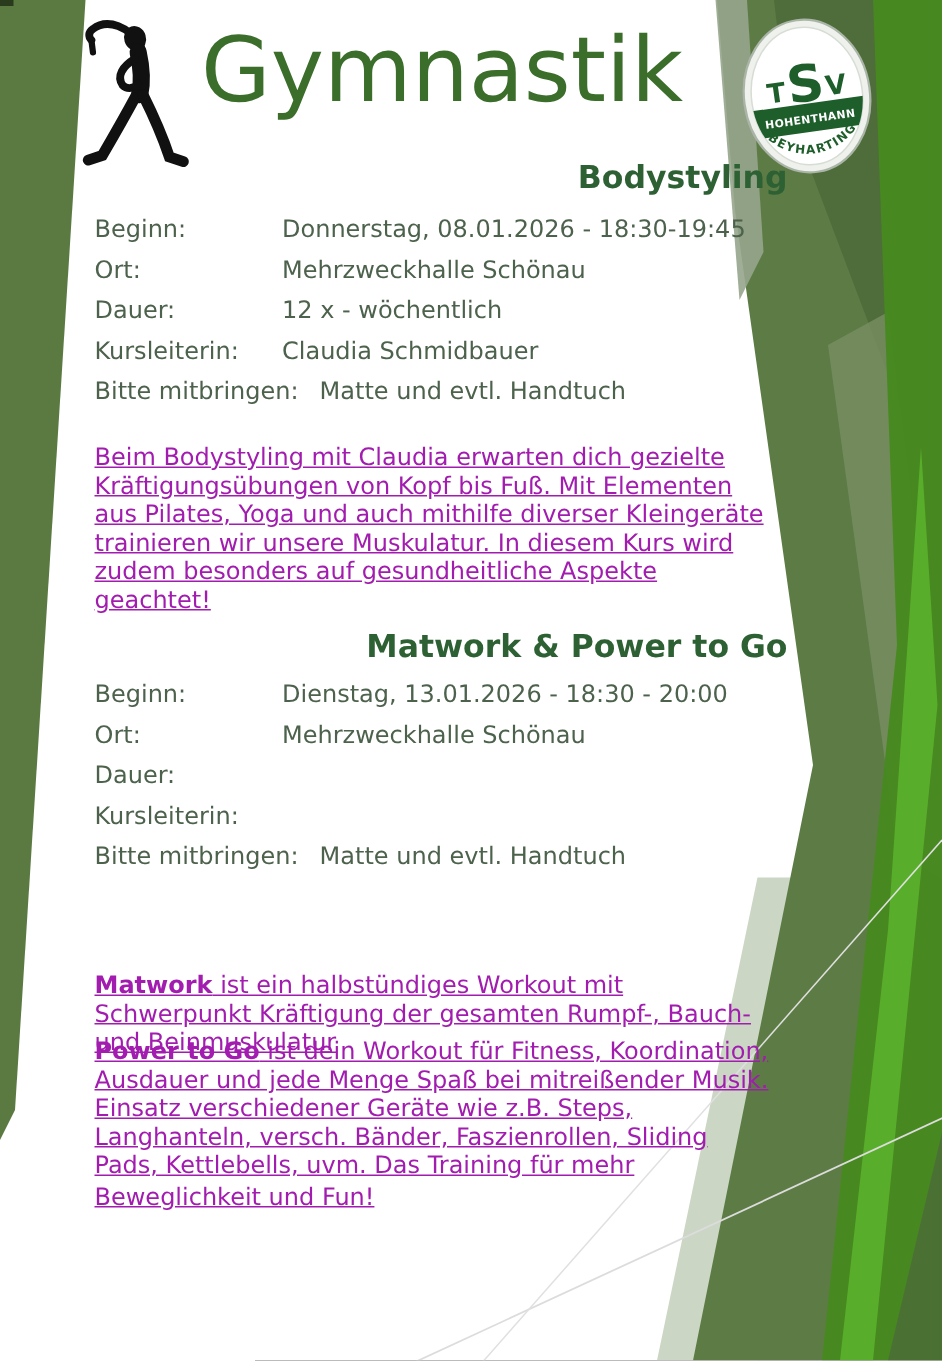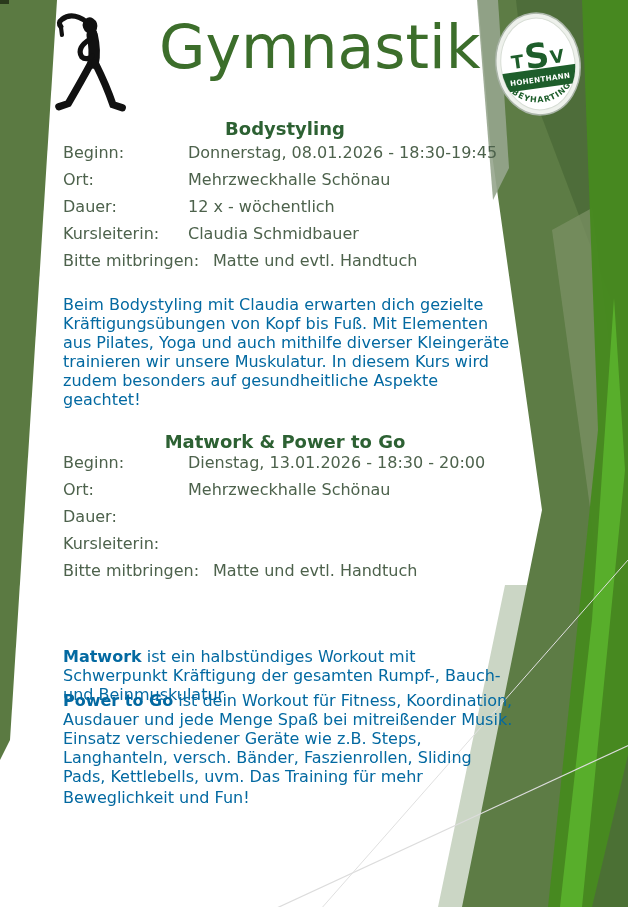--- a/index.html
+++ b/index.html
@@ -14,7 +14,7 @@
   .gymnast{position:absolute;left:46px;top:10px;width:86px;height:104px;}
   .title{
     position:absolute;left:134px;top:14px;width:360px;
-    font-size:60px;color:#3c6e2b;letter-spacing:0px;line-height:1.1;margin-left:25px;
+    font-size:60px;color:#3c6e2b;letter-spacing:0px;line-height:1.1;
   }
   .badge{position:absolute;left:486px;top:4px;width:104px;height:120px;}
 

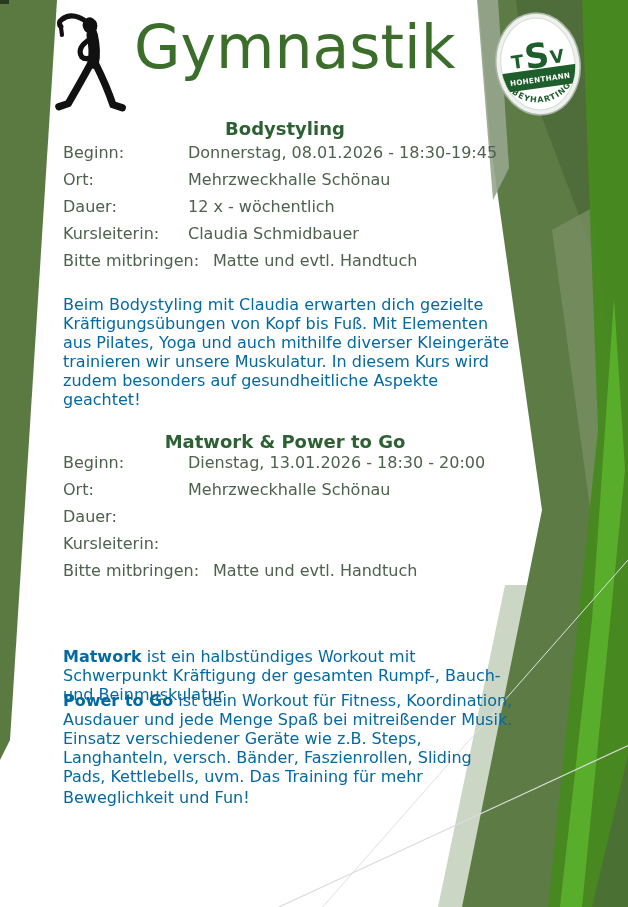--- a/index.html
+++ b/index.html
@@ -20,7 +20,7 @@
 
   .col{position:absolute;left:45px;width:480px;}
   .sec-heading{
-    text-align:center;font-size:18px;font-weight:bold;color:#2d6133;margin-top:12px;
+    text-align:right;font-size:21px;font-weight:bold;color:#2d6133;
   }
   .h1{top:106px;} .h2{top:419px;}
   .rows{padding-left:18px;color:#4d624c;font-size:16px;}

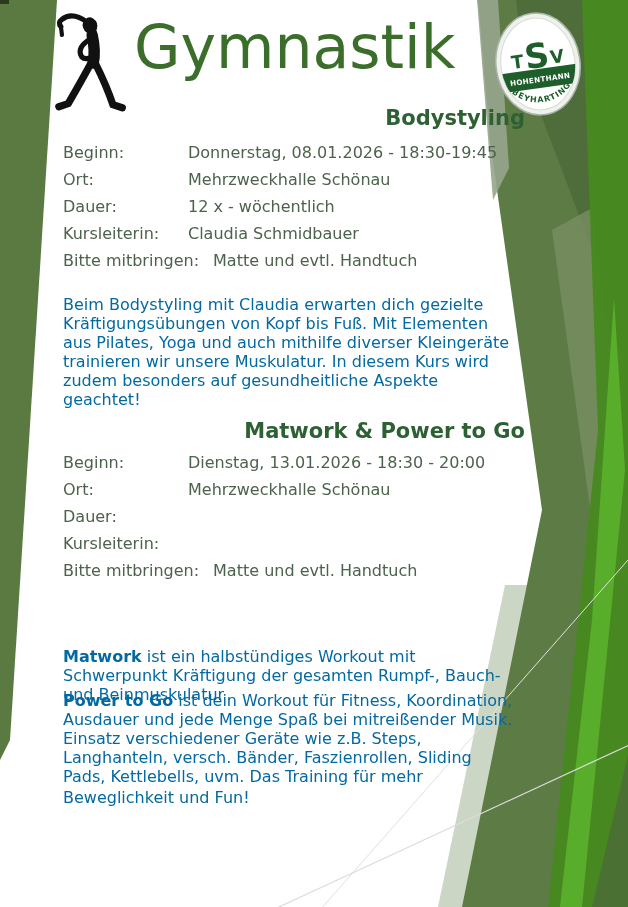--- a/index.html
+++ b/index.html
@@ -29,7 +29,7 @@
   .detail-row.wide{display:block;line-height:27px;height:27px;}
   .detail-row.wide .val{margin-left:14px;}
   .para{
-    padding-left:18px;width:452px;color:#0369a1;font-size:16px;line-height:19px;
+    padding-left:18px;width:452px;color:#a21caf;font-size:16px;line-height:19px;text-decoration:underline;
   }
   .pA{top:295px;} .pB{top:603px;margin-top:44px;} .pC{top:691px;} .pD{top:788px;}
   .lead{font-weight:bold;}

